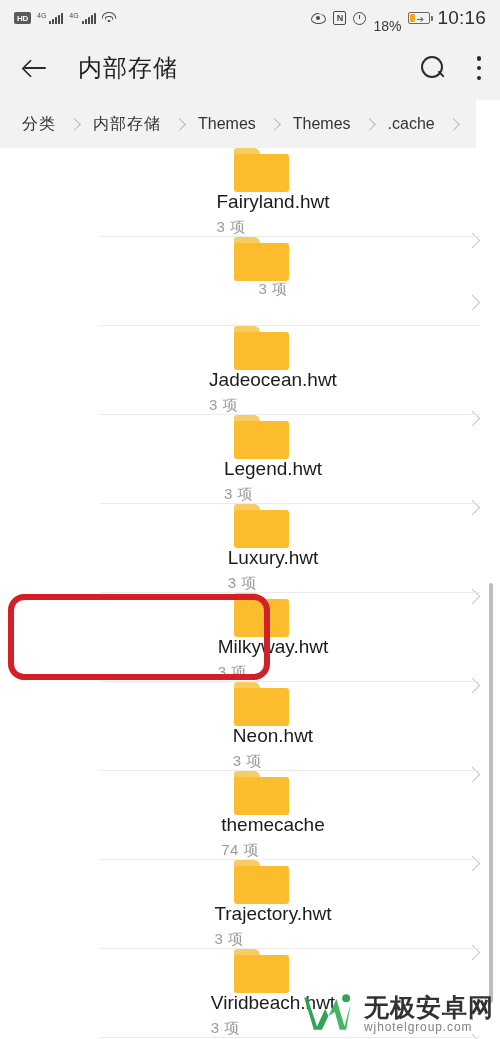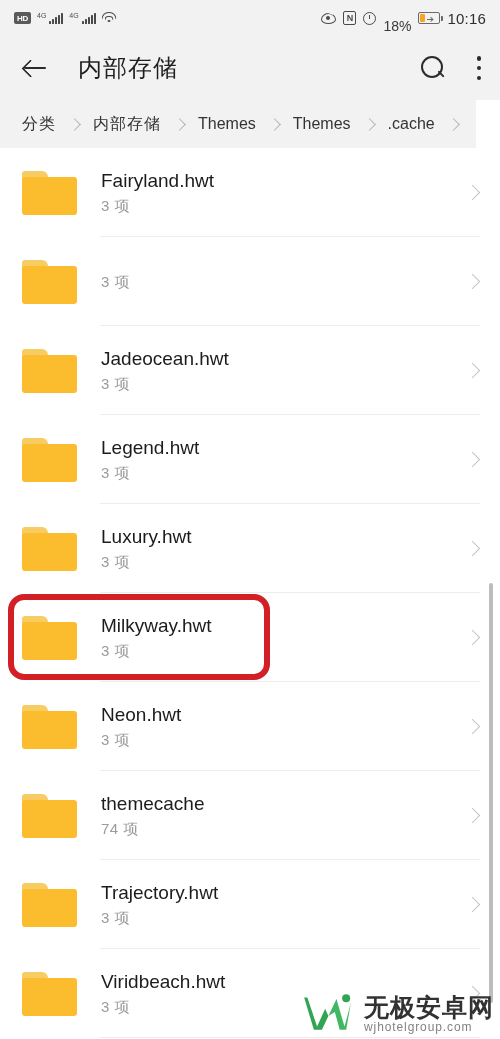--- a/index.html
+++ b/index.html
@@ -66,7 +66,7 @@
   .battery .fill { width:5px; height:100%; background:#f5a623; border-radius:1px; }
   .battery .bolt { position:absolute; left:7px; top:1px; font-size:9px;
     color:#6a6a6a; line-height:10px; }
-  .clock { font-size:15px; color:#2e2e2e; letter-spacing:.2px; }
+  .clock { font-size:19px; color:#2e2e2e; letter-spacing:.2px; }
 
   
   .appbar {

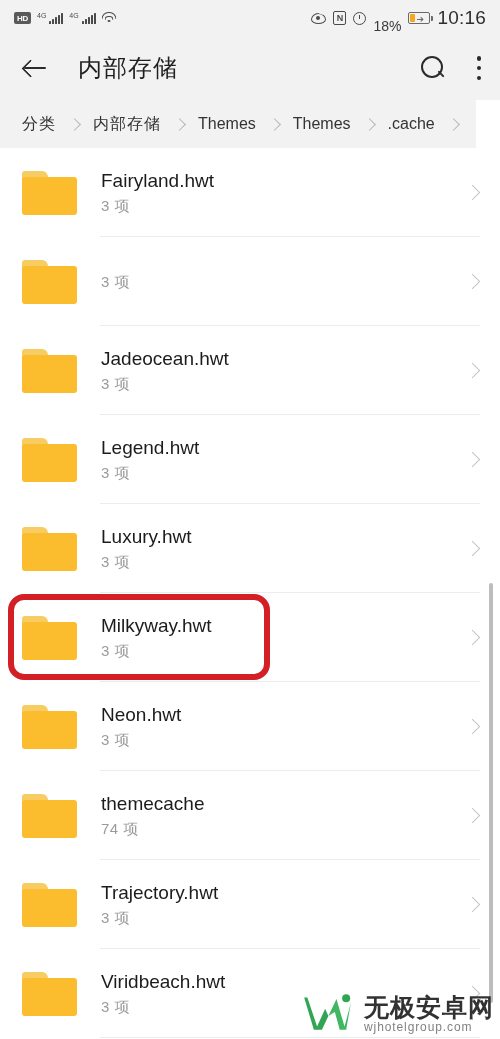--- a/index.html
+++ b/index.html
@@ -118,7 +118,7 @@
     position:absolute; top:148px; left:0; width:500px; height:891px;
     background:#ffffff; overflow:hidden;
   }
-  .row { position:relative; height:89px; display:flex; align-items:center; padding-left:22px; }
+  .row { position:relative; height:89px; display:flex; align-items:center; padding-left:22px;flex-direction:column; }
   .row::after {
     content:""; position:absolute; left:100px; right:20px; bottom:0;
     height:1px; background:#ececec;

